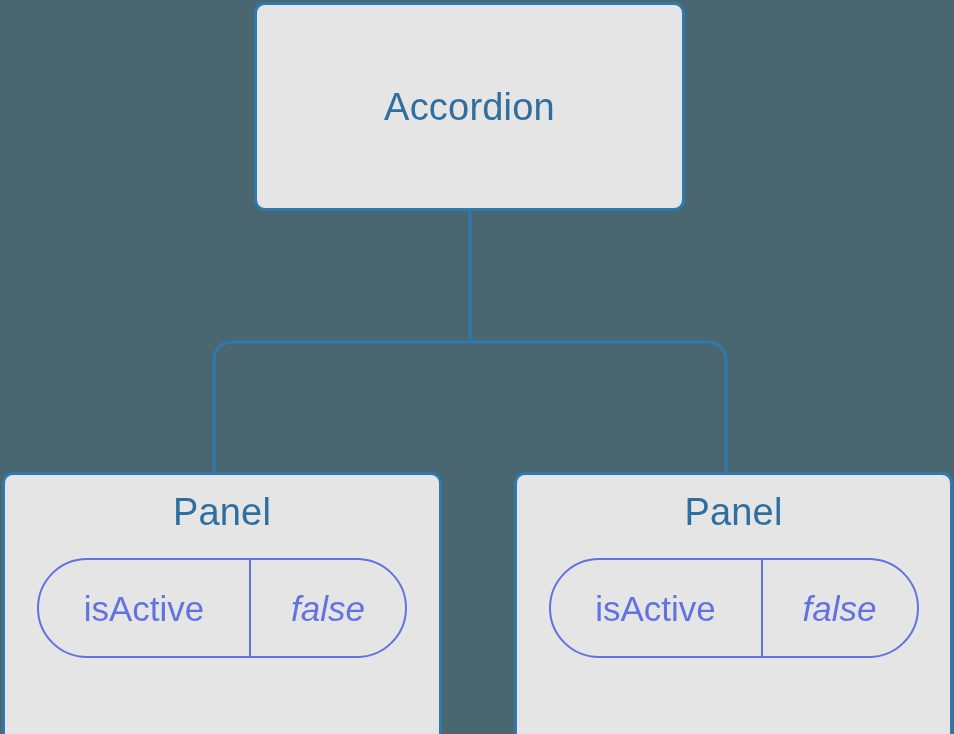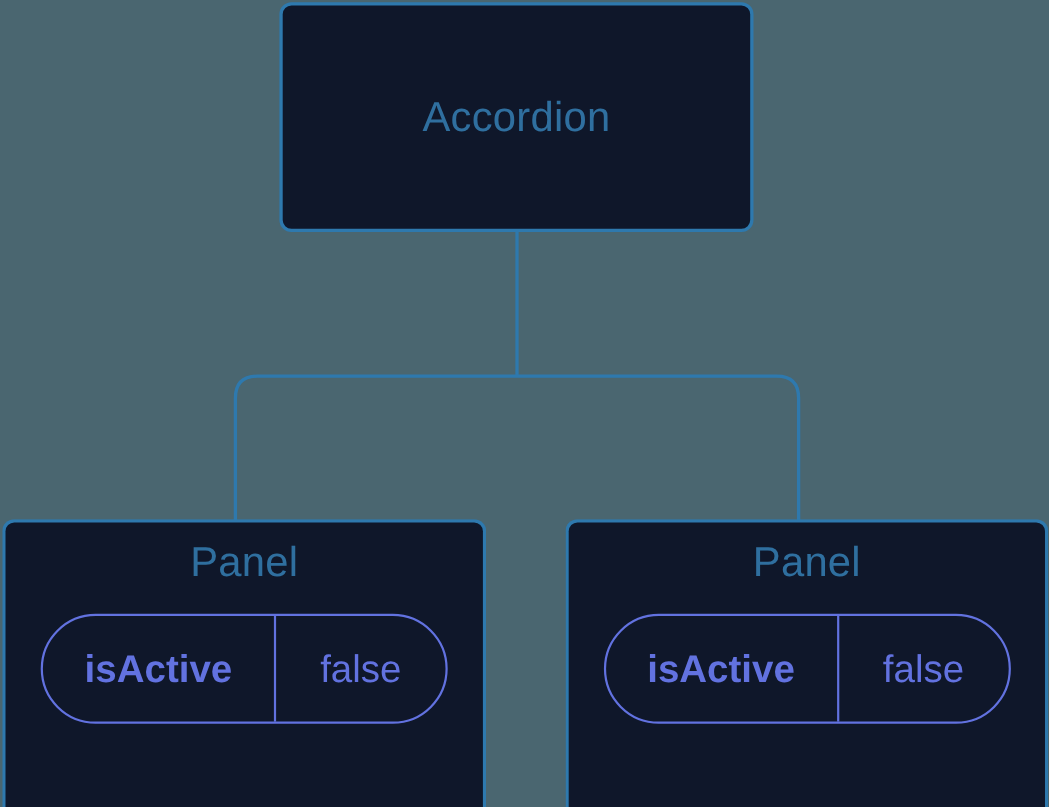--- a/index.html
+++ b/index.html
@@ -36,7 +36,7 @@
   .node {
     position: absolute;
     z-index: 2;
-    background: #0f172a;
+    background: #e5e5e5;
     border: 3px solid #2e79ae;
     border-radius: 11px;
     box-sizing: border-box;

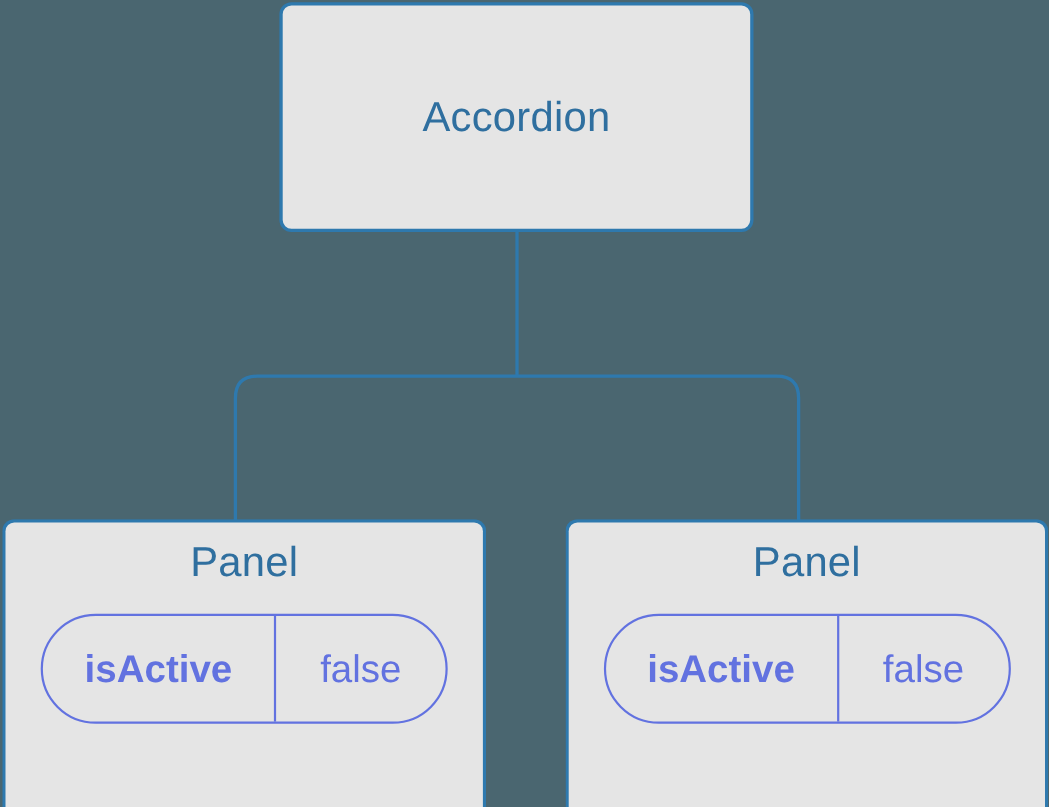--- a/index.html
+++ b/index.html
@@ -114,7 +114,6 @@
   .pill-key {
     width: 212px;
     border-right: 2px solid #6272e0;
-    font-weight: bold;
   }
 
   .pill-value {

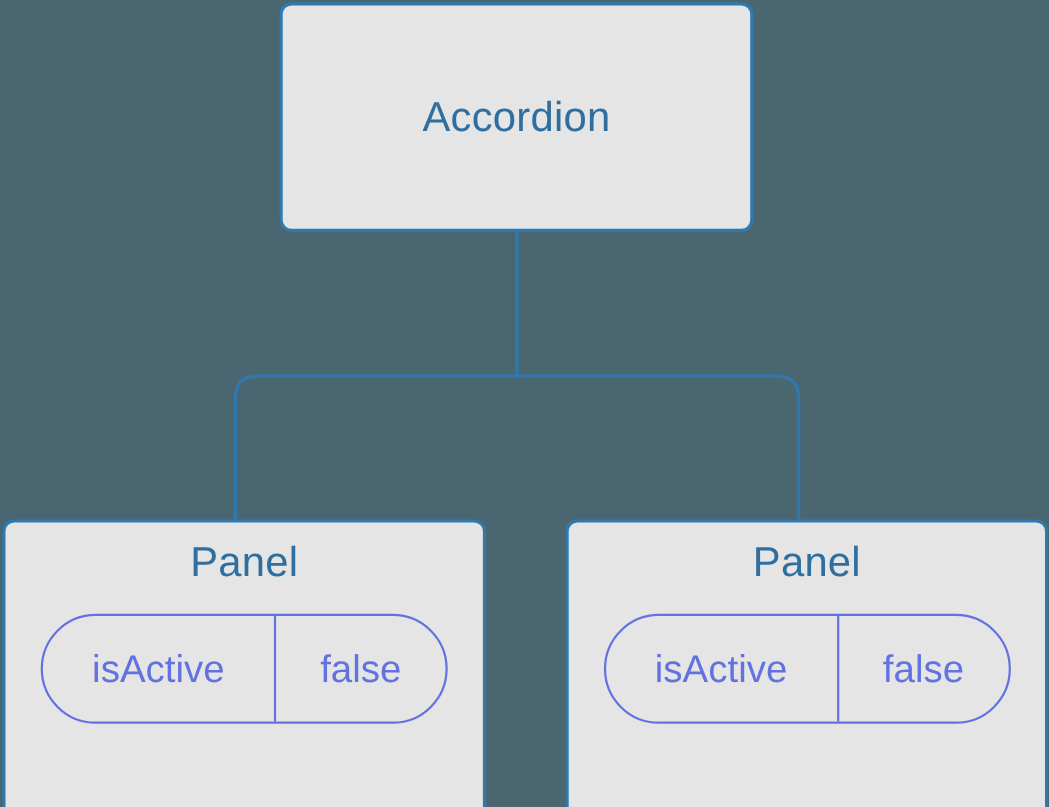--- a/index.html
+++ b/index.html
@@ -118,6 +118,7 @@
 
   .pill-value {
     width: 154px;
+    font-style: italic;
   }
 </style>
 </head>

